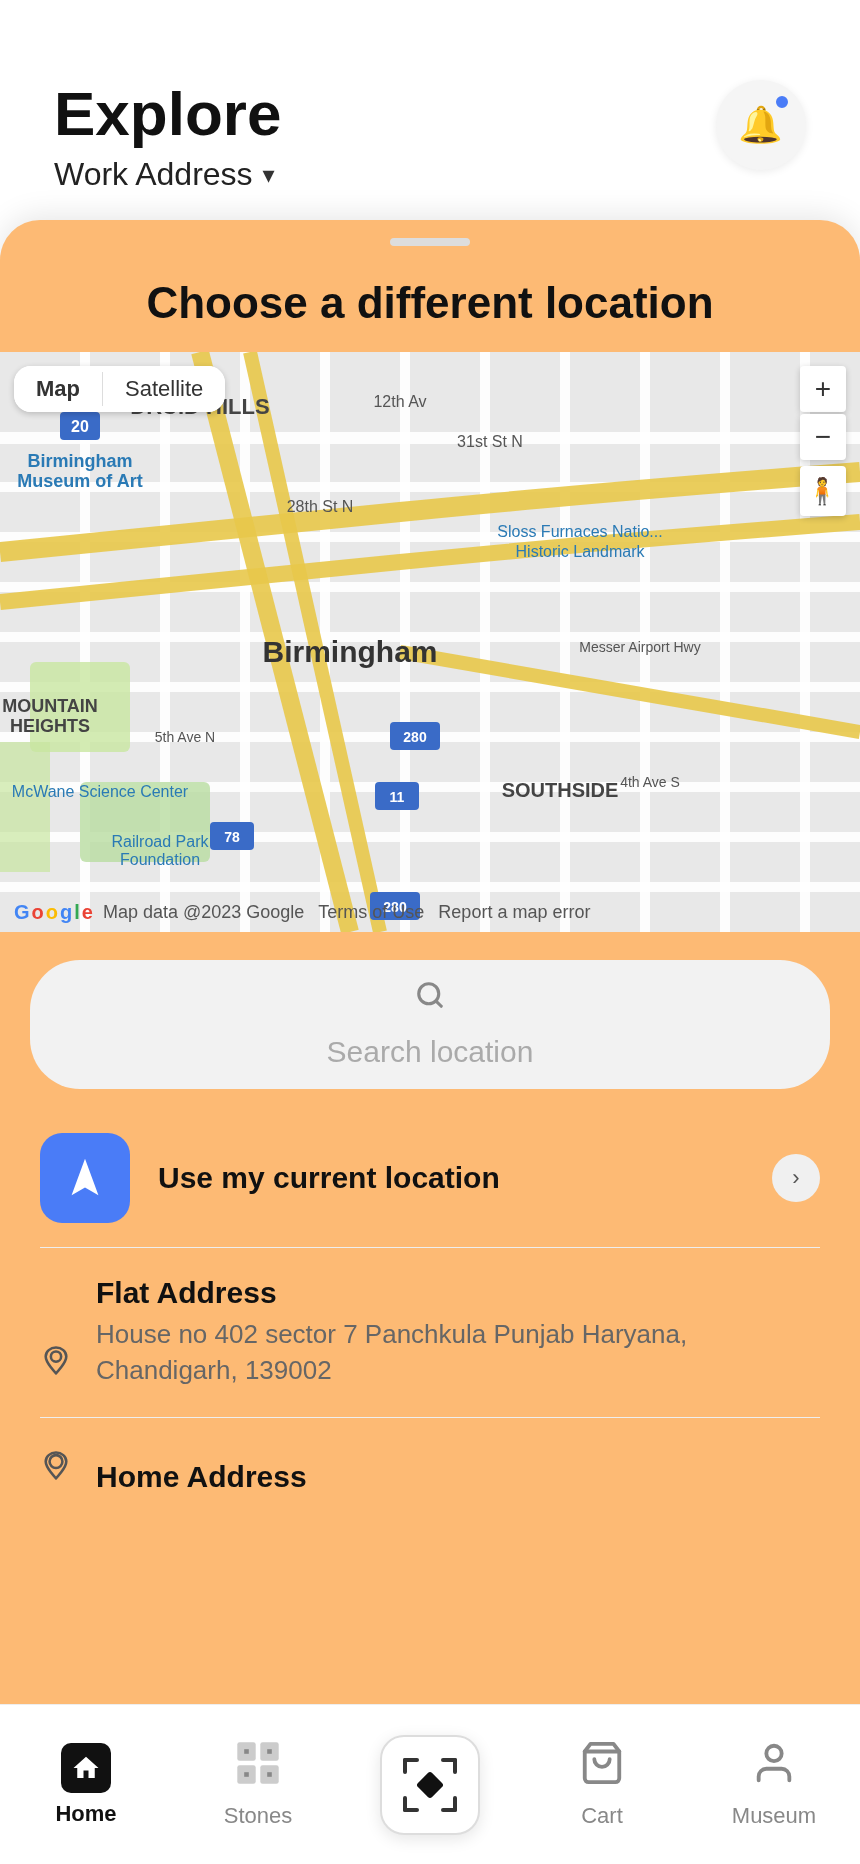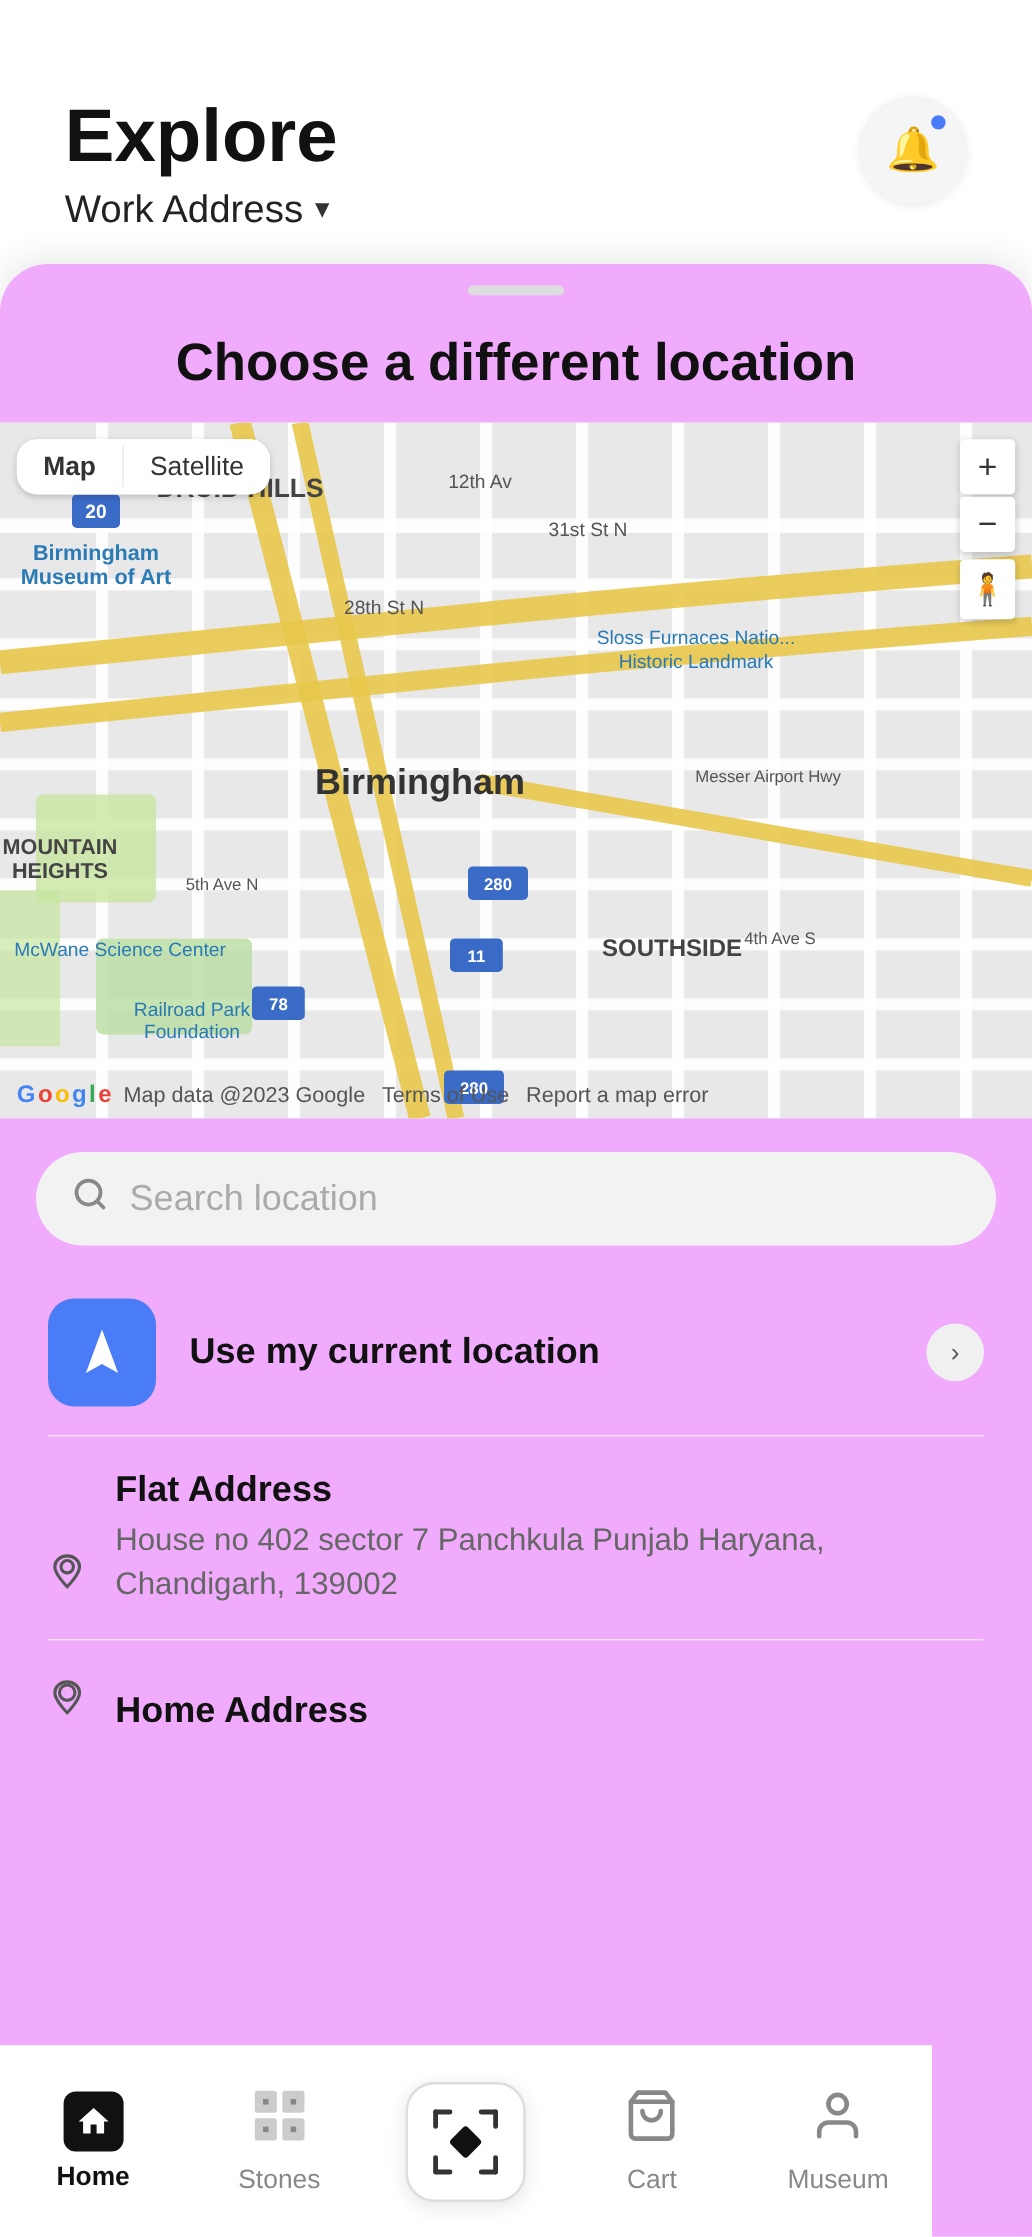--- a/index.html
+++ b/index.html
@@ -79,7 +79,7 @@
       left: 0;
       right: 0;
       bottom: 0;
-      background: #f0abfc;
+      background: #fdba74;
       border-radius: 40px 40px 0 0;
       box-shadow: 0 -4px 30px rgba(0,0,0,0.10);
       z-index: 10;

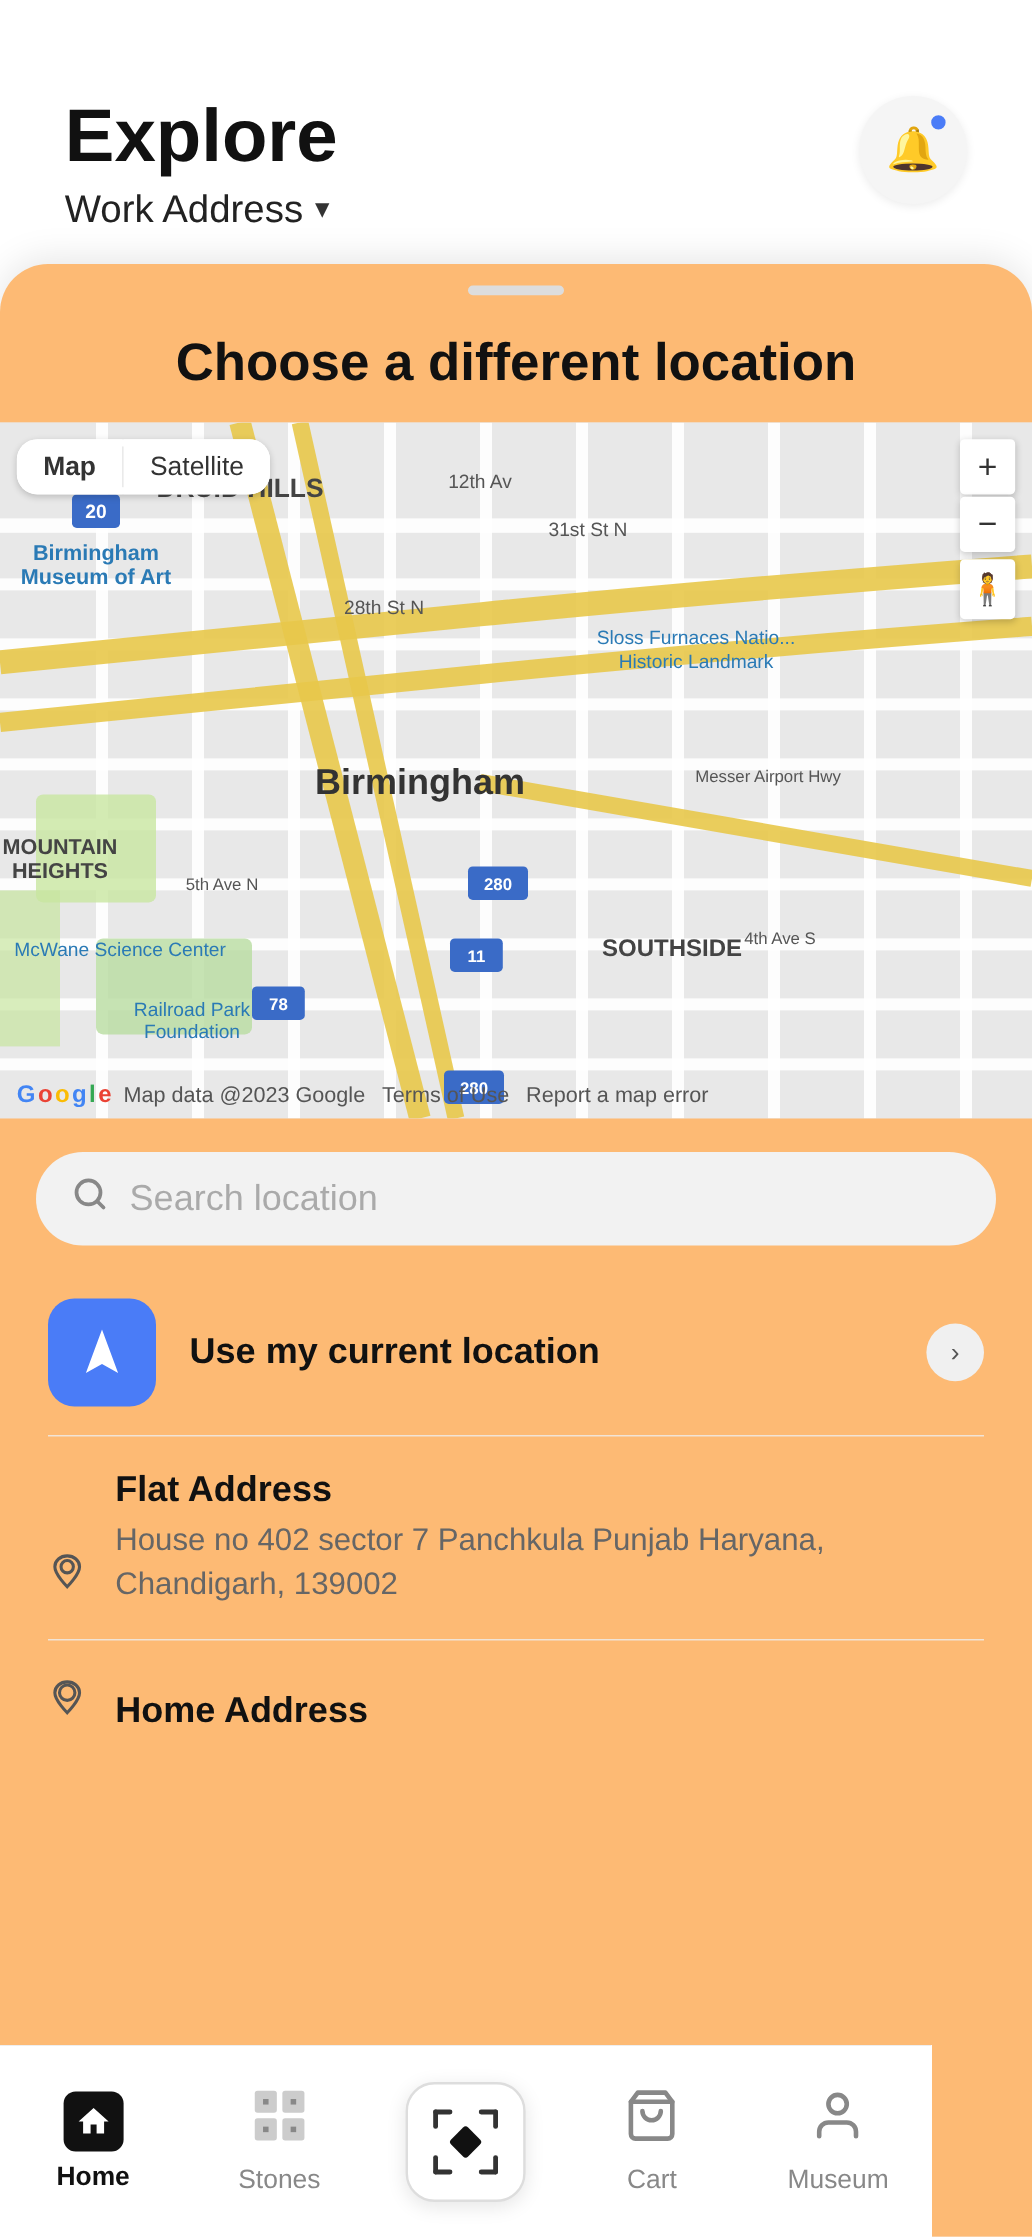--- a/index.html
+++ b/index.html
@@ -221,6 +221,7 @@
       border-radius: 50px;
       padding: 20px 30px;
       gap: 18px;
+      flex-direction: column;
     }
     .search-icon {
       font-size: 30px;

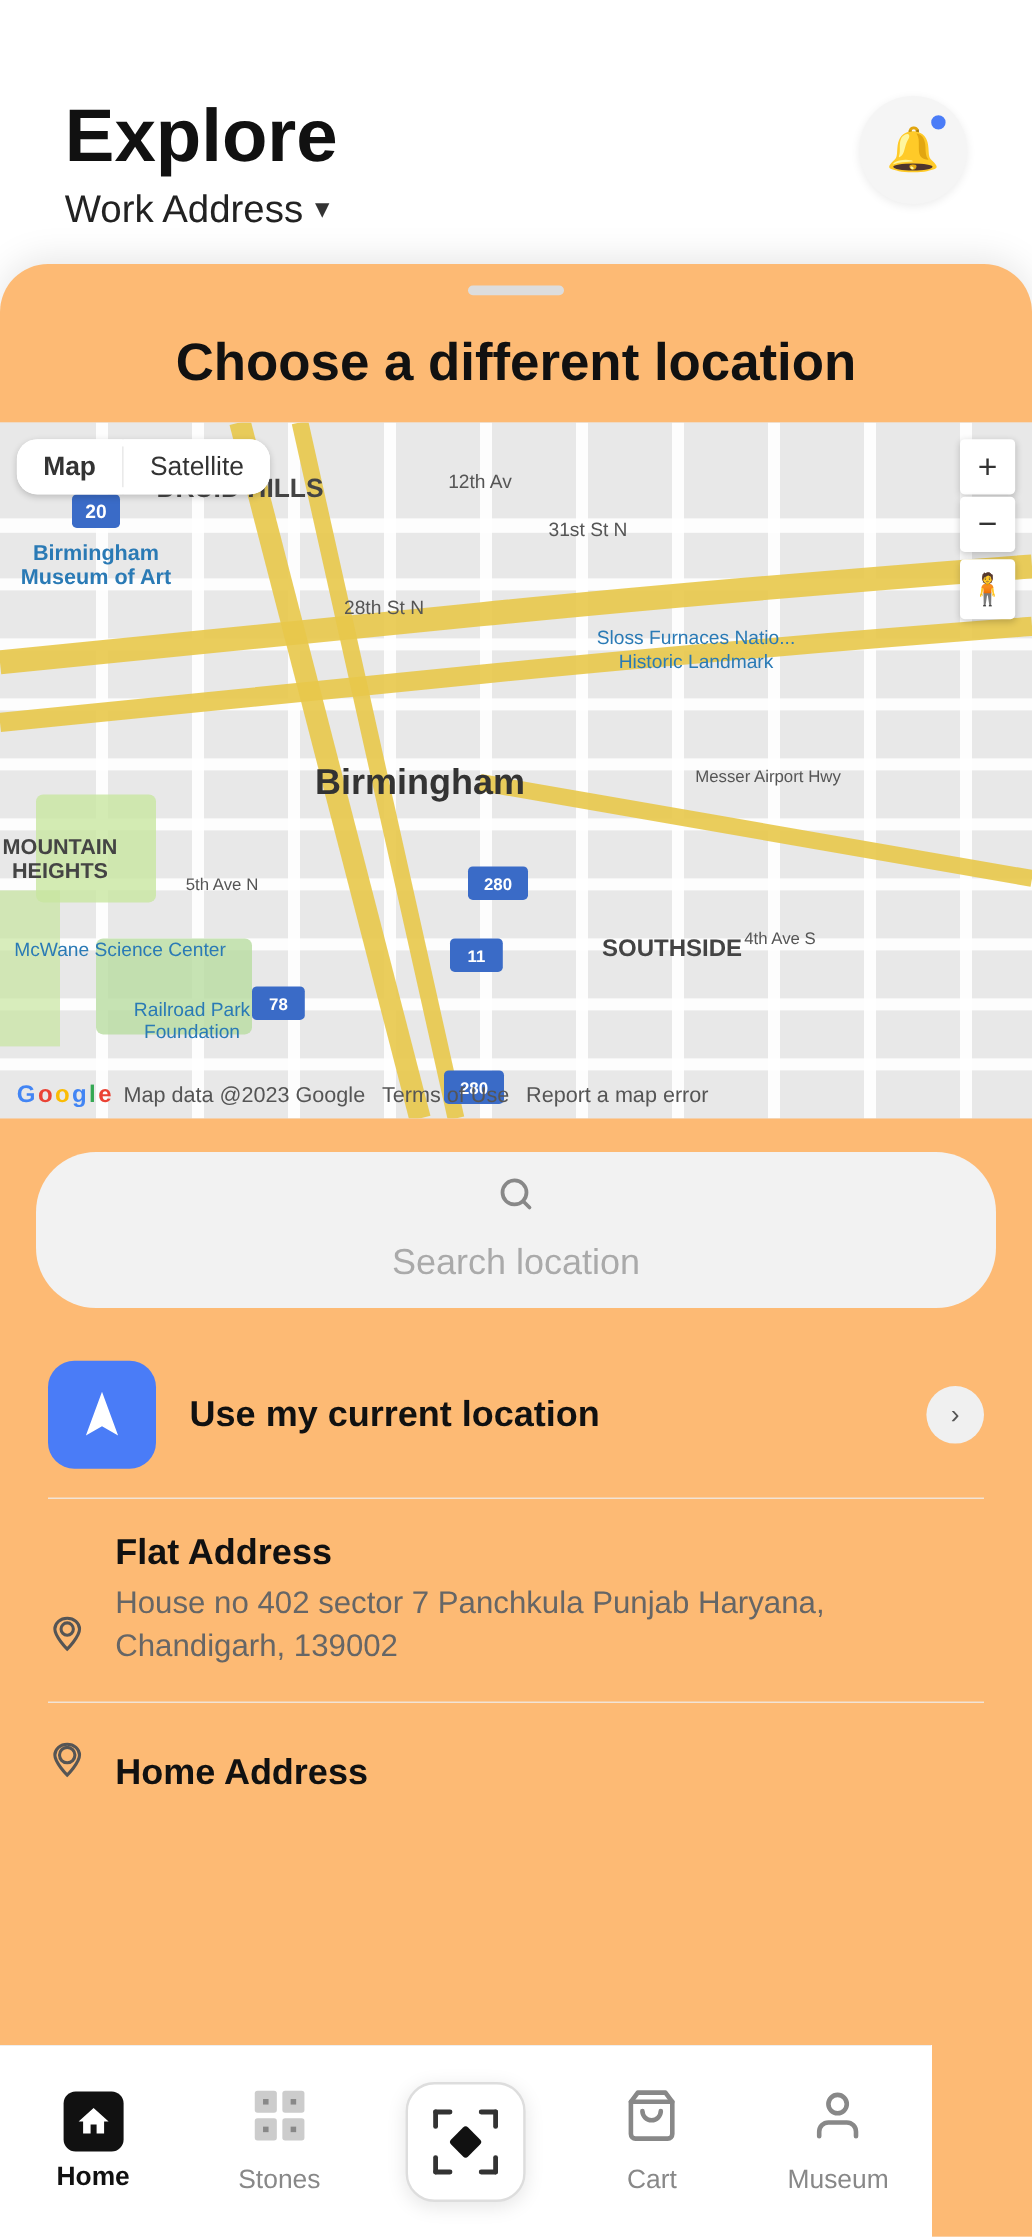--- a/index.html
+++ b/index.html
@@ -308,7 +308,7 @@
       position: fixed;
       bottom: 0;
       left: 0;
-      width: 776px;
+      width: 860px;
       height: 160px;
       background: #fff;
       border-top: 1px solid #eee;

